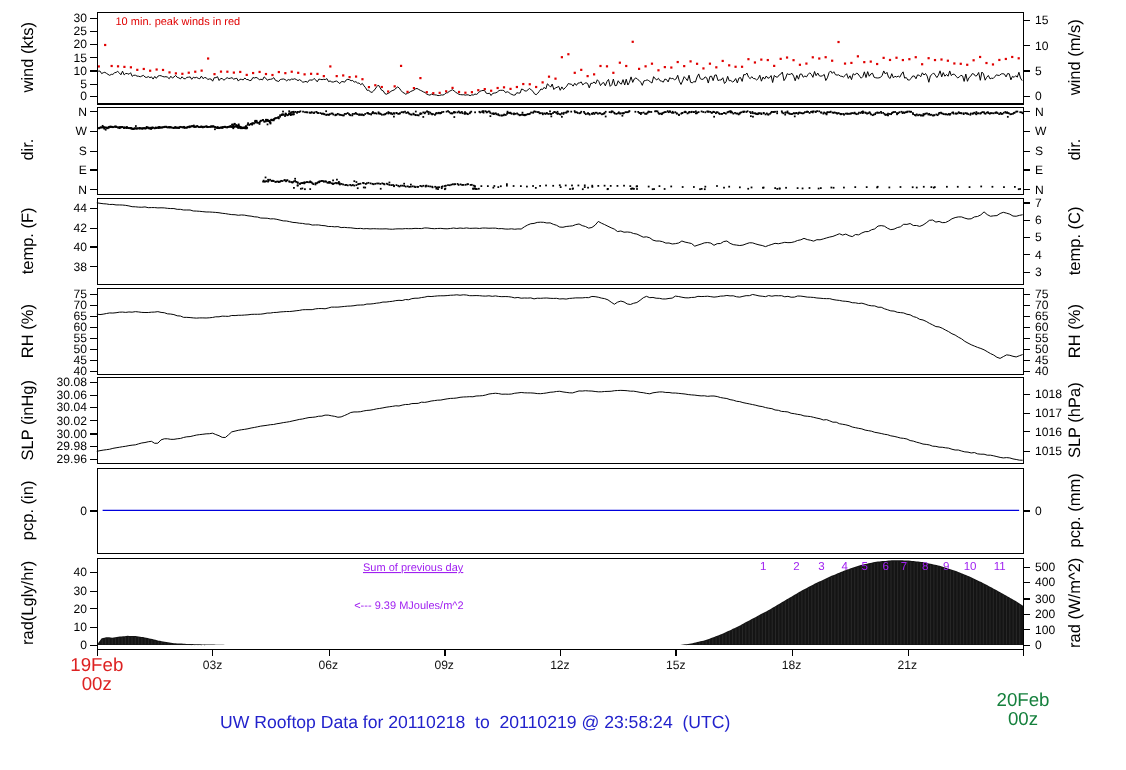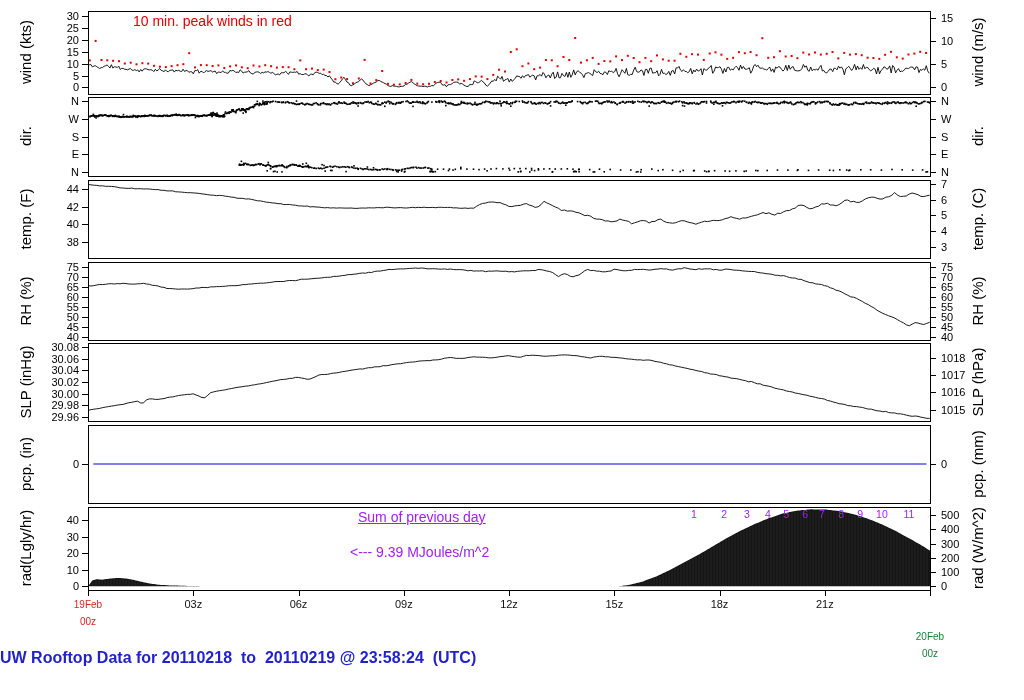--- a/index.html
+++ b/index.html
@@ -8,7 +8,7 @@
   #chart-svg{position:absolute;left:0;top:0;}
   .axt{position:absolute;width:130px;height:18px;line-height:18px;text-align:center;
        font-size:15px;color:#000;transform:rotate(-90deg);}
-  .anno{position:absolute;font-size:14px;line-height:12px;white-space:pre;margin-left:28px;}
+  .anno{position:absolute;font-size:10px;line-height:12px;white-space:pre;}
   .xdate{position:absolute;width:100px;text-align:center;font-size:10px;line-height:17px;}
   .figtitle{position:absolute;left:0;top:649px;width:864px;text-align:left;
             font-size:16px;white-space:pre;font-weight:bold;}

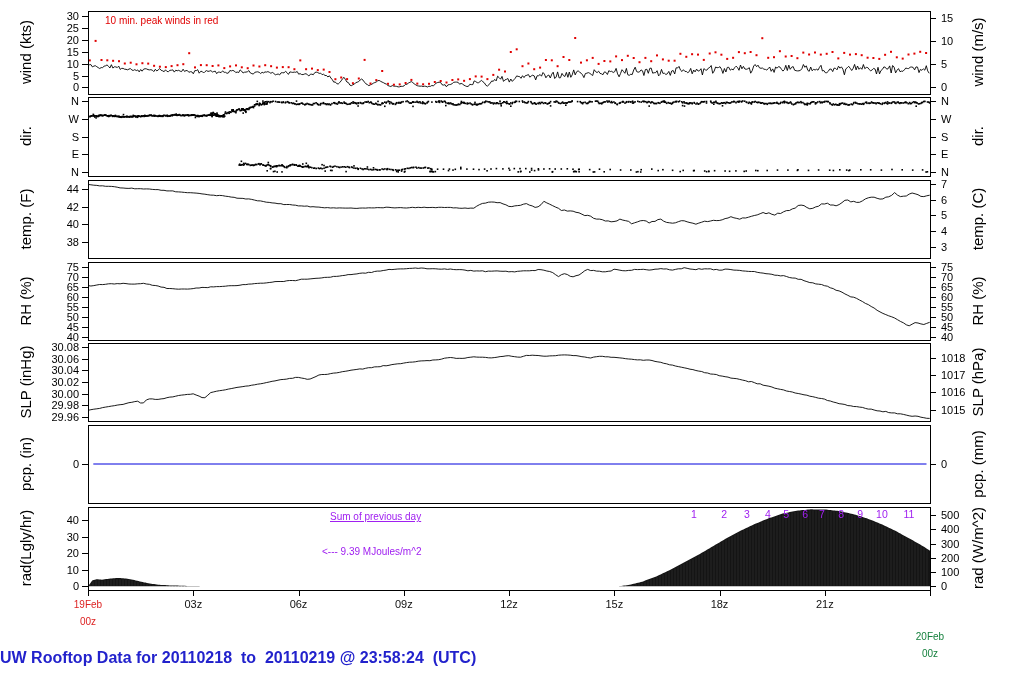--- a/index.html
+++ b/index.html
@@ -9,7 +9,7 @@
   .axt{position:absolute;width:130px;height:18px;line-height:18px;text-align:center;
        font-size:15px;color:#000;transform:rotate(-90deg);}
   .anno{position:absolute;font-size:10px;line-height:12px;white-space:pre;}
-  .xdate{position:absolute;width:100px;text-align:center;font-size:10px;line-height:17px;}
+  .xdate{position:absolute;width:100px;text-align:center;font-size:17px;line-height:17px;}
   .figtitle{position:absolute;left:0;top:649px;width:864px;text-align:left;
             font-size:16px;white-space:pre;font-weight:bold;}
 </style>

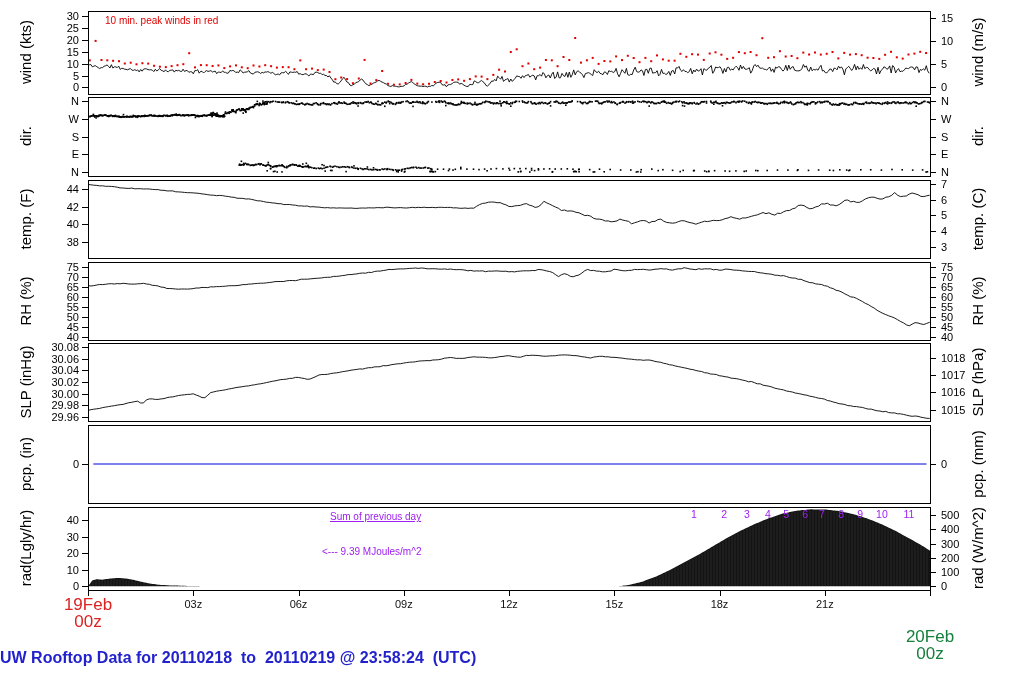--- a/index.html
+++ b/index.html
@@ -10,8 +10,8 @@
        font-size:15px;color:#000;transform:rotate(-90deg);}
   .anno{position:absolute;font-size:10px;line-height:12px;white-space:pre;}
   .xdate{position:absolute;width:100px;text-align:center;font-size:17px;line-height:17px;}
-  .figtitle{position:absolute;left:0;top:649px;width:864px;text-align:left;
-            font-size:16px;white-space:pre;font-weight:bold;}
+  .figtitle{position:absolute;left:0;top:649px;width:864px;text-align:center;
+            font-size:16px;white-space:pre;}
 </style>
 </head>
 <body>

